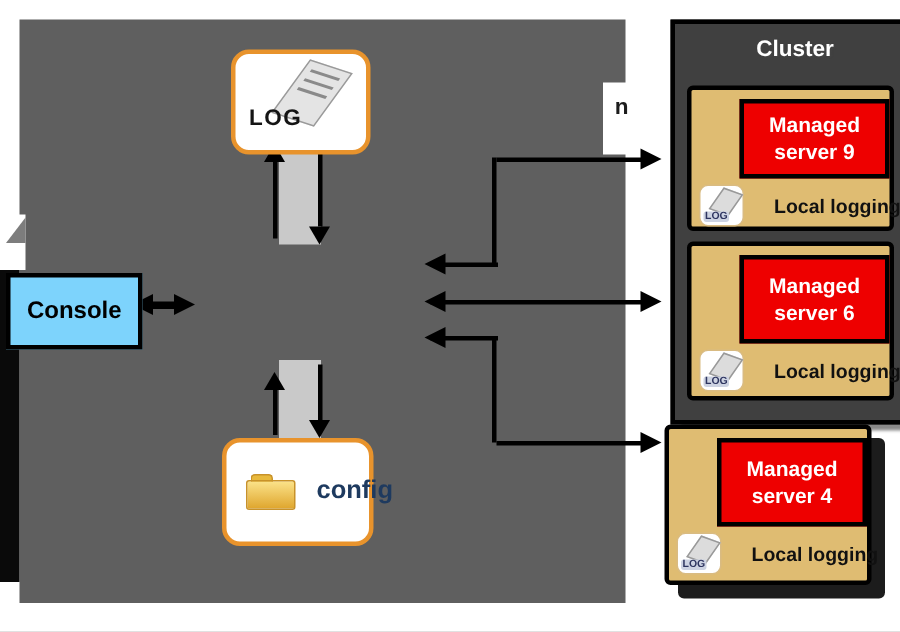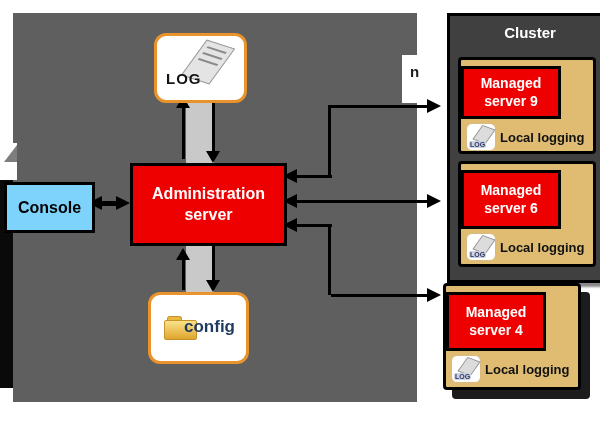--- a/index.html
+++ b/index.html
@@ -59,7 +59,7 @@
   #cluster-title{position:absolute;left:0;top:8px;width:100%;text-align:center;
                  color:#fff;font-weight:bold;font-size:15px;text-shadow:1px 1px 1px #444;}
   .server-card{background:#dfbc72;border:3px solid #000;border-radius:4px;
-               display:flex;flex-direction:column;align-items:flex-start;}
+               display:flex;flex-direction:column;align-items:flex-end;}
   #card-1{position:absolute;left:8px;top:41px;width:132px;height:91px;}
   #card-2{position:absolute;left:8px;top:145px;width:132px;height:100px;}
   #card-3{left:443px;top:283px;width:132px;height:101px;box-shadow:9px 9px 0 #1c1c1c;}

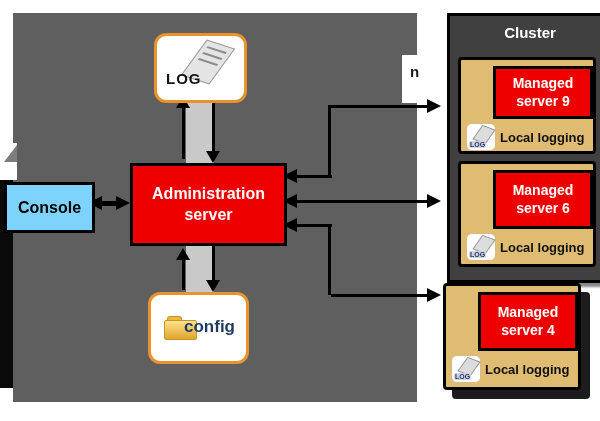--- a/index.html
+++ b/index.html
@@ -66,7 +66,7 @@
   .red-box{margin-top:6px;width:94px;height:53px;background:#ee0000;border:3px solid #000;
            display:flex;flex-direction:column;align-items:center;justify-content:center;
            color:#fff;font-weight:bold;font-size:14px;line-height:1.25;text-align:center;}
-  .log-row{align-self:flex-start;display:flex;align-items:center;gap:4px;margin:4px 0 0 5px;}
+  .log-row{align-self:flex-start;display:flex;align-items:center;gap:20px;margin:4px 0 0 5px;}
   .mini-log{position:relative;width:28px;height:26px;background:#fff;border:1px solid #d9bb82;border-radius:6px;}
   .mini-doc{position:absolute;right:4px;top:2px;width:12px;height:15px;background:#dcdcdc;
             border:1px solid #999;transform:rotate(20deg) skewX(-15deg);}

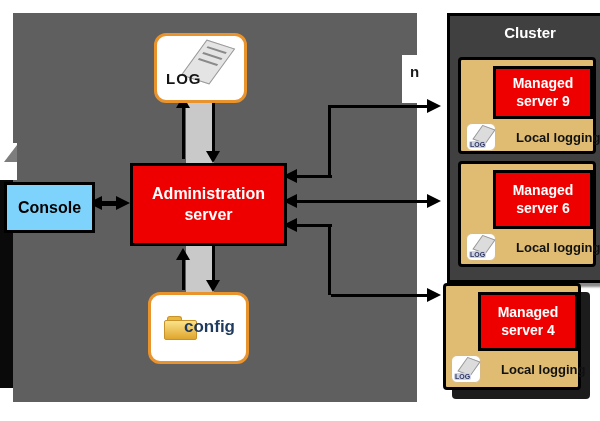--- a/index.html
+++ b/index.html
@@ -121,10 +121,6 @@
     <span>Console</span>
   </div>
 
-  <div id="admin-box" class="abs">
-    <div>Administration</div>
-    <div>server</div>
-  </div>
 
   <div id="log-box" class="abs store">
     <div id="log-doc">

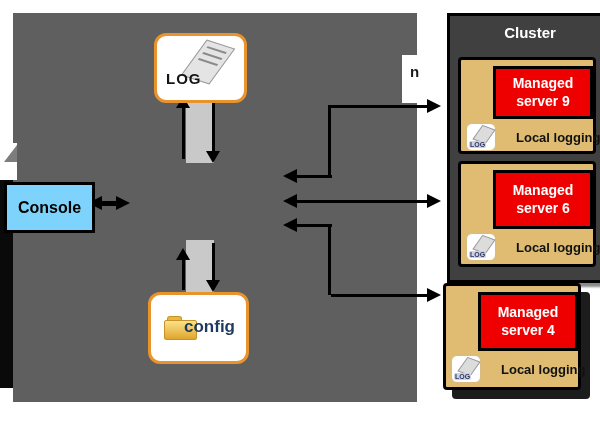--- a/index.html
+++ b/index.html
@@ -38,7 +38,7 @@
               border:1px solid #c8922a;border-bottom:none;border-radius:3px 3px 0 0;}
   #folder-body{position:absolute;left:13px;top:25px;width:31px;height:18px;
                background:linear-gradient(#fbe289,#dfa62e);border:1px solid #c8922a;border-radius:2px;}
-  #config-label{position:absolute;left:33px;top:22px;font-size:17px;font-weight:600;color:#1e3a5f;}
+  #config-label{position:absolute;left:60px;top:22px;font-size:17px;font-weight:600;color:#1e3a5f;}
 
   
   .band{background:#c9c9c9;}

